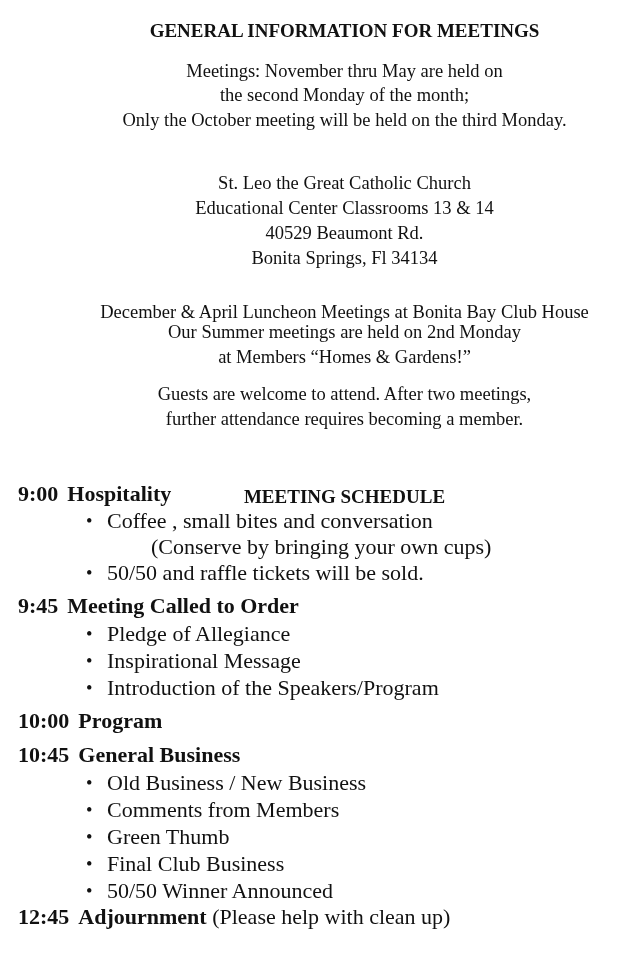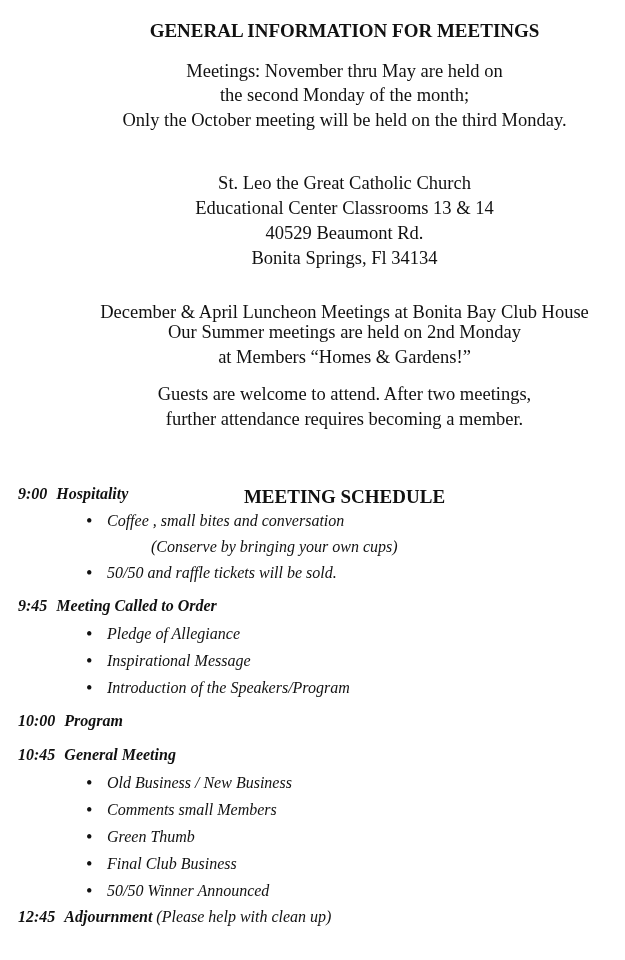--- a/index.html
+++ b/index.html
@@ -31,10 +31,9 @@
     }
     .line {
       position: absolute;
-      font-size: 16px;
+      font-size: 22px;
       line-height: 22px;
       white-space: nowrap;
-      font-style: italic;
     }
     .hdr {
       left: 18px;

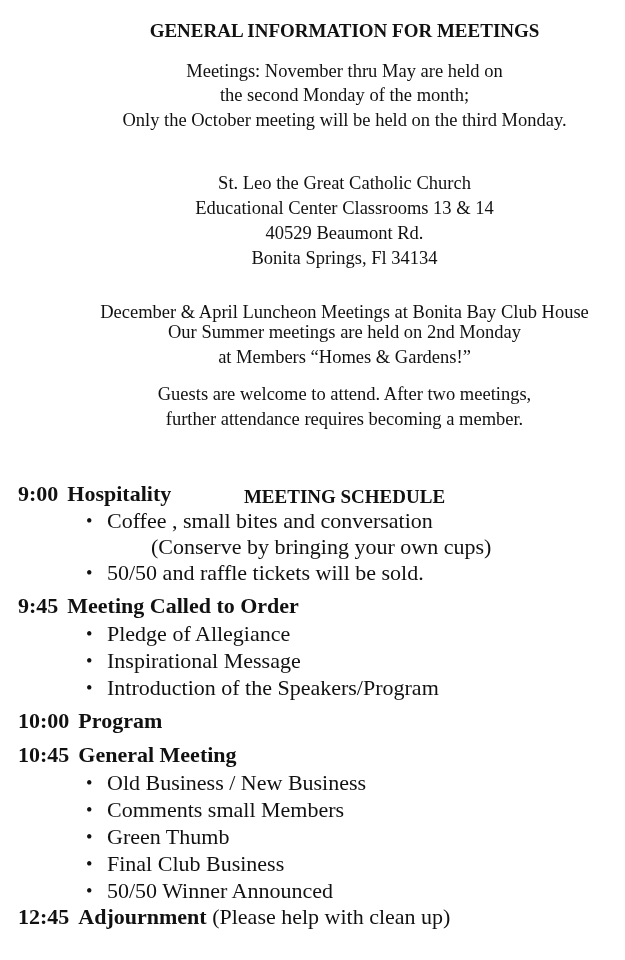--- a/index.html
+++ b/index.html
@@ -103,7 +103,7 @@
 </div>
 
 <div class="line hdr" style="top:744px;">
-  <span class="time">10:45</span><span class="gap"></span><span>General Meeting</span>
+  <span class="time">10:45</span><span class="gap"></span><span>General Business</span>
 </div>
 <span class="bullet" style="top:772px;">•</span>
 <div class="line item" style="top:772px;">Old Business / New Business</div>

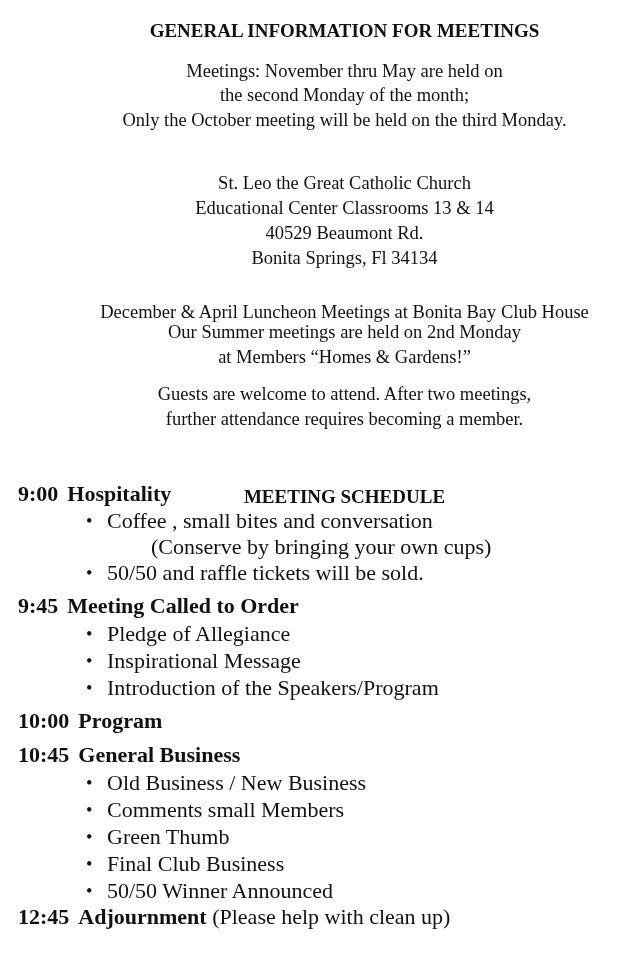--- a/index.html
+++ b/index.html
@@ -108,7 +108,7 @@
 <span class="bullet" style="top:772px;">•</span>
 <div class="line item" style="top:772px;">Old Business / New Business</div>
 <span class="bullet" style="top:799px;">•</span>
-<div class="line item" style="top:799px;">Comments small Members</div>
+<div class="line item" style="top:799px;">Comments from Members</div>
 <span class="bullet" style="top:826px;">•</span>
 <div class="line item" style="top:826px;">Green Thumb</div>
 <span class="bullet" style="top:853px;">•</span>

